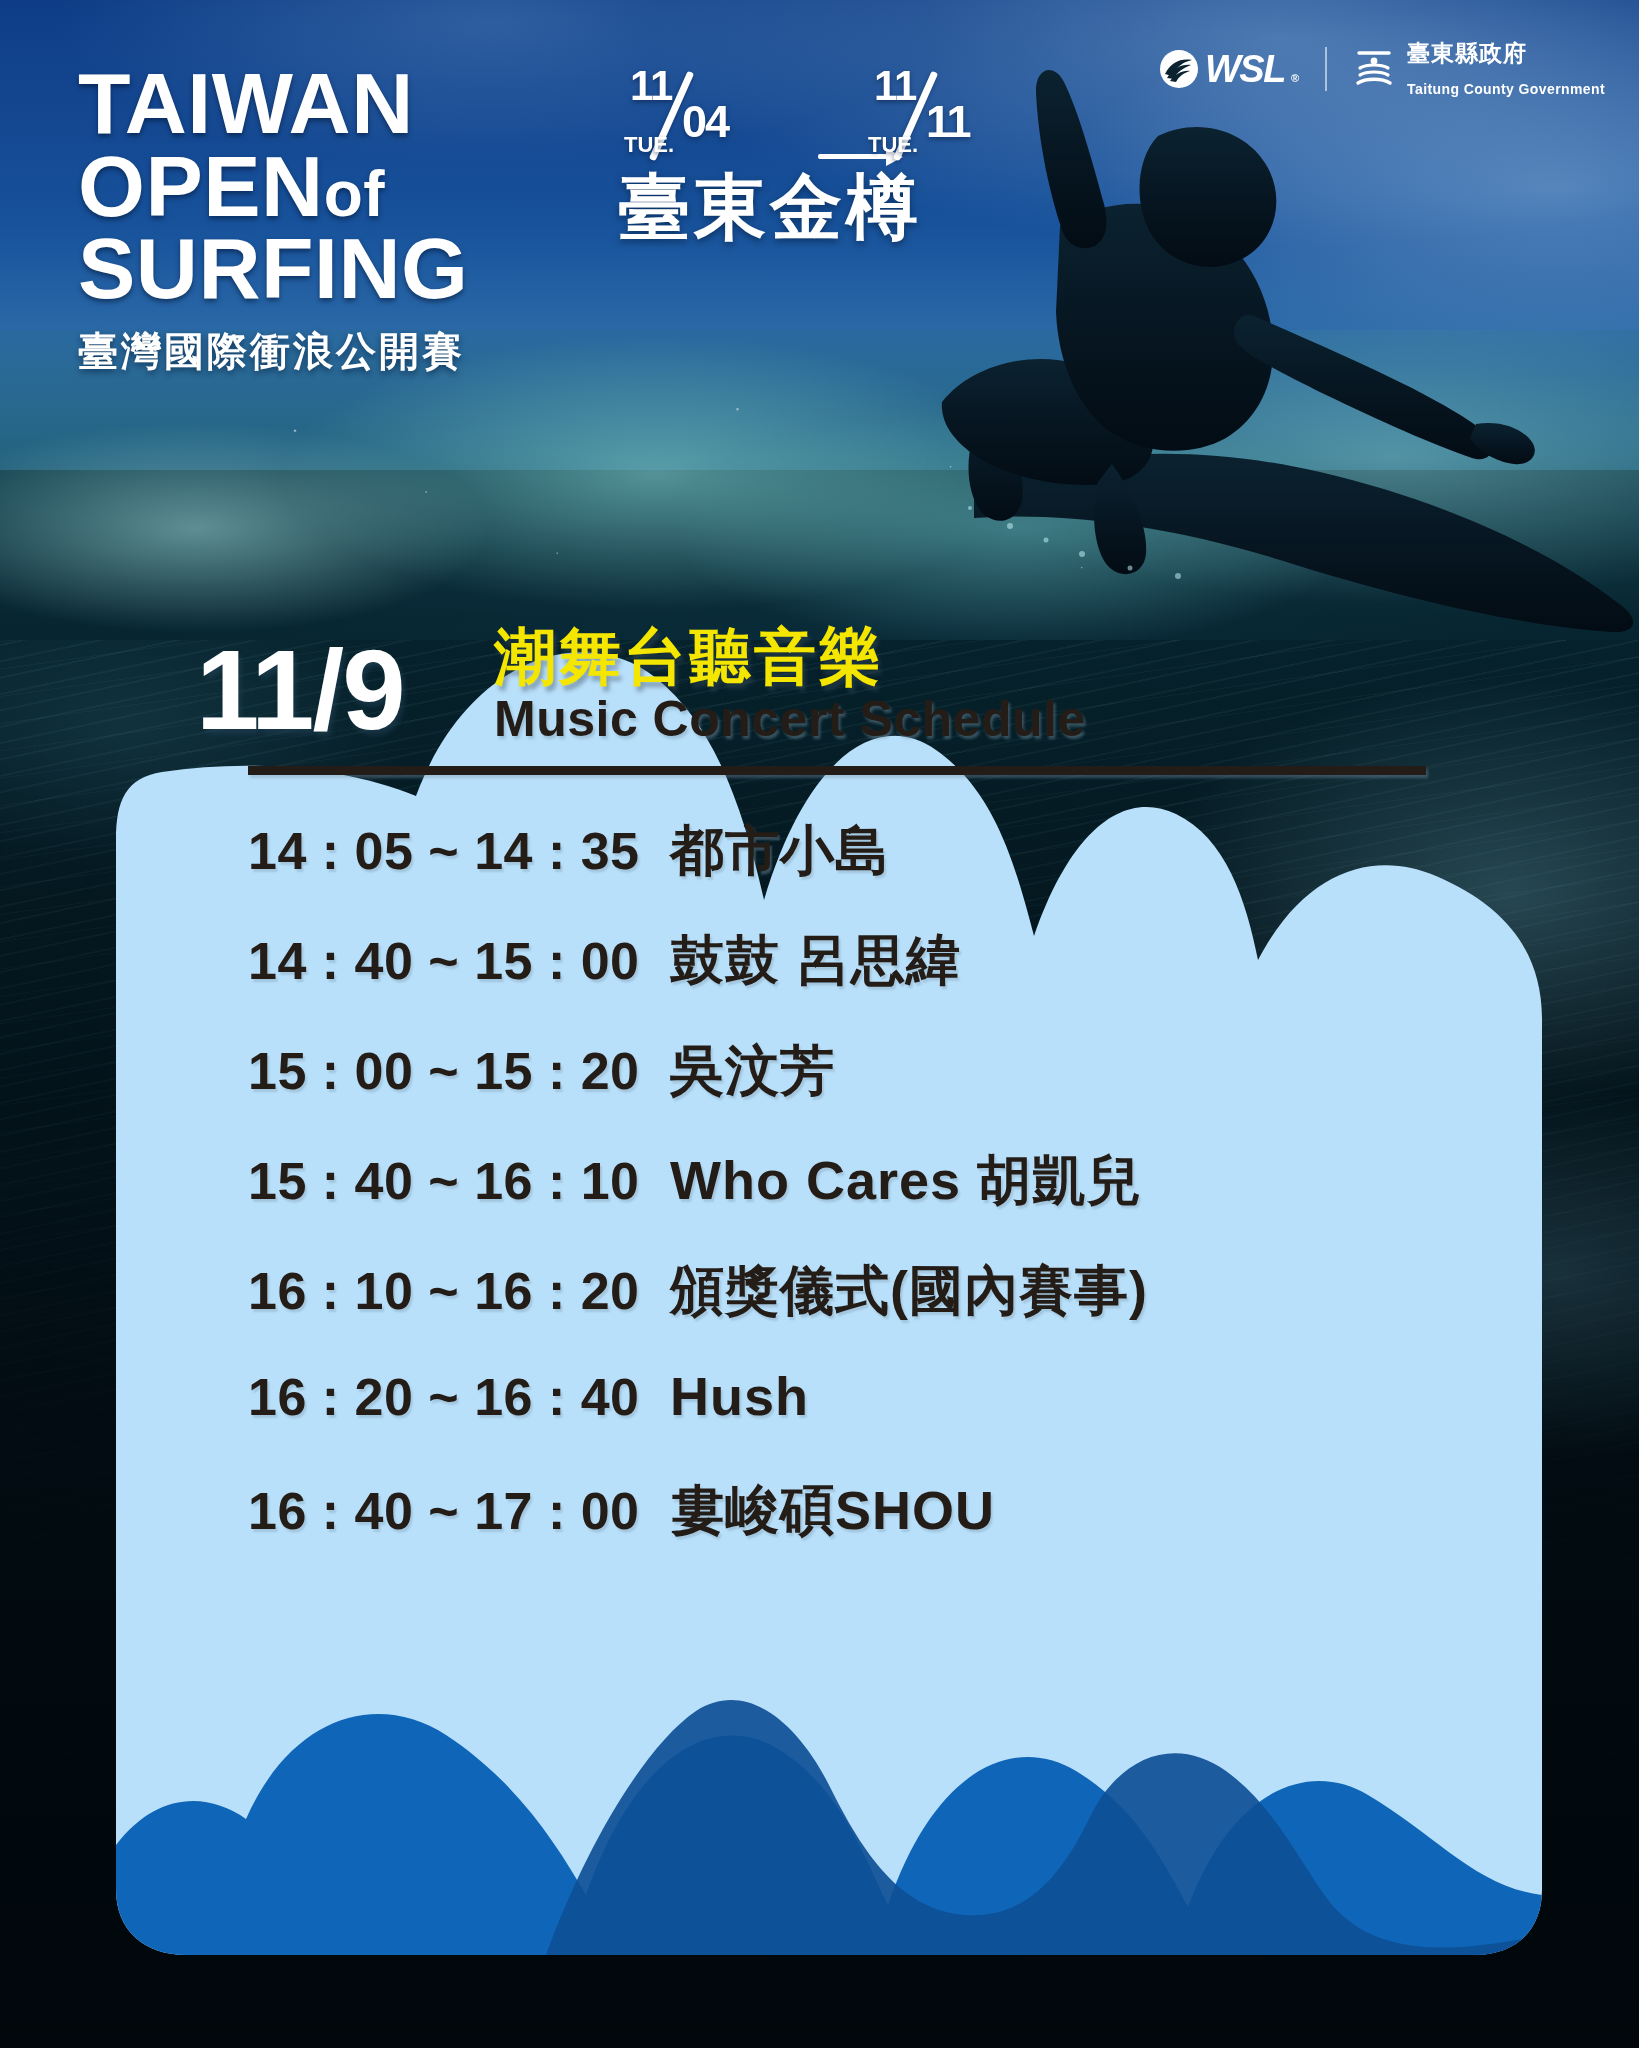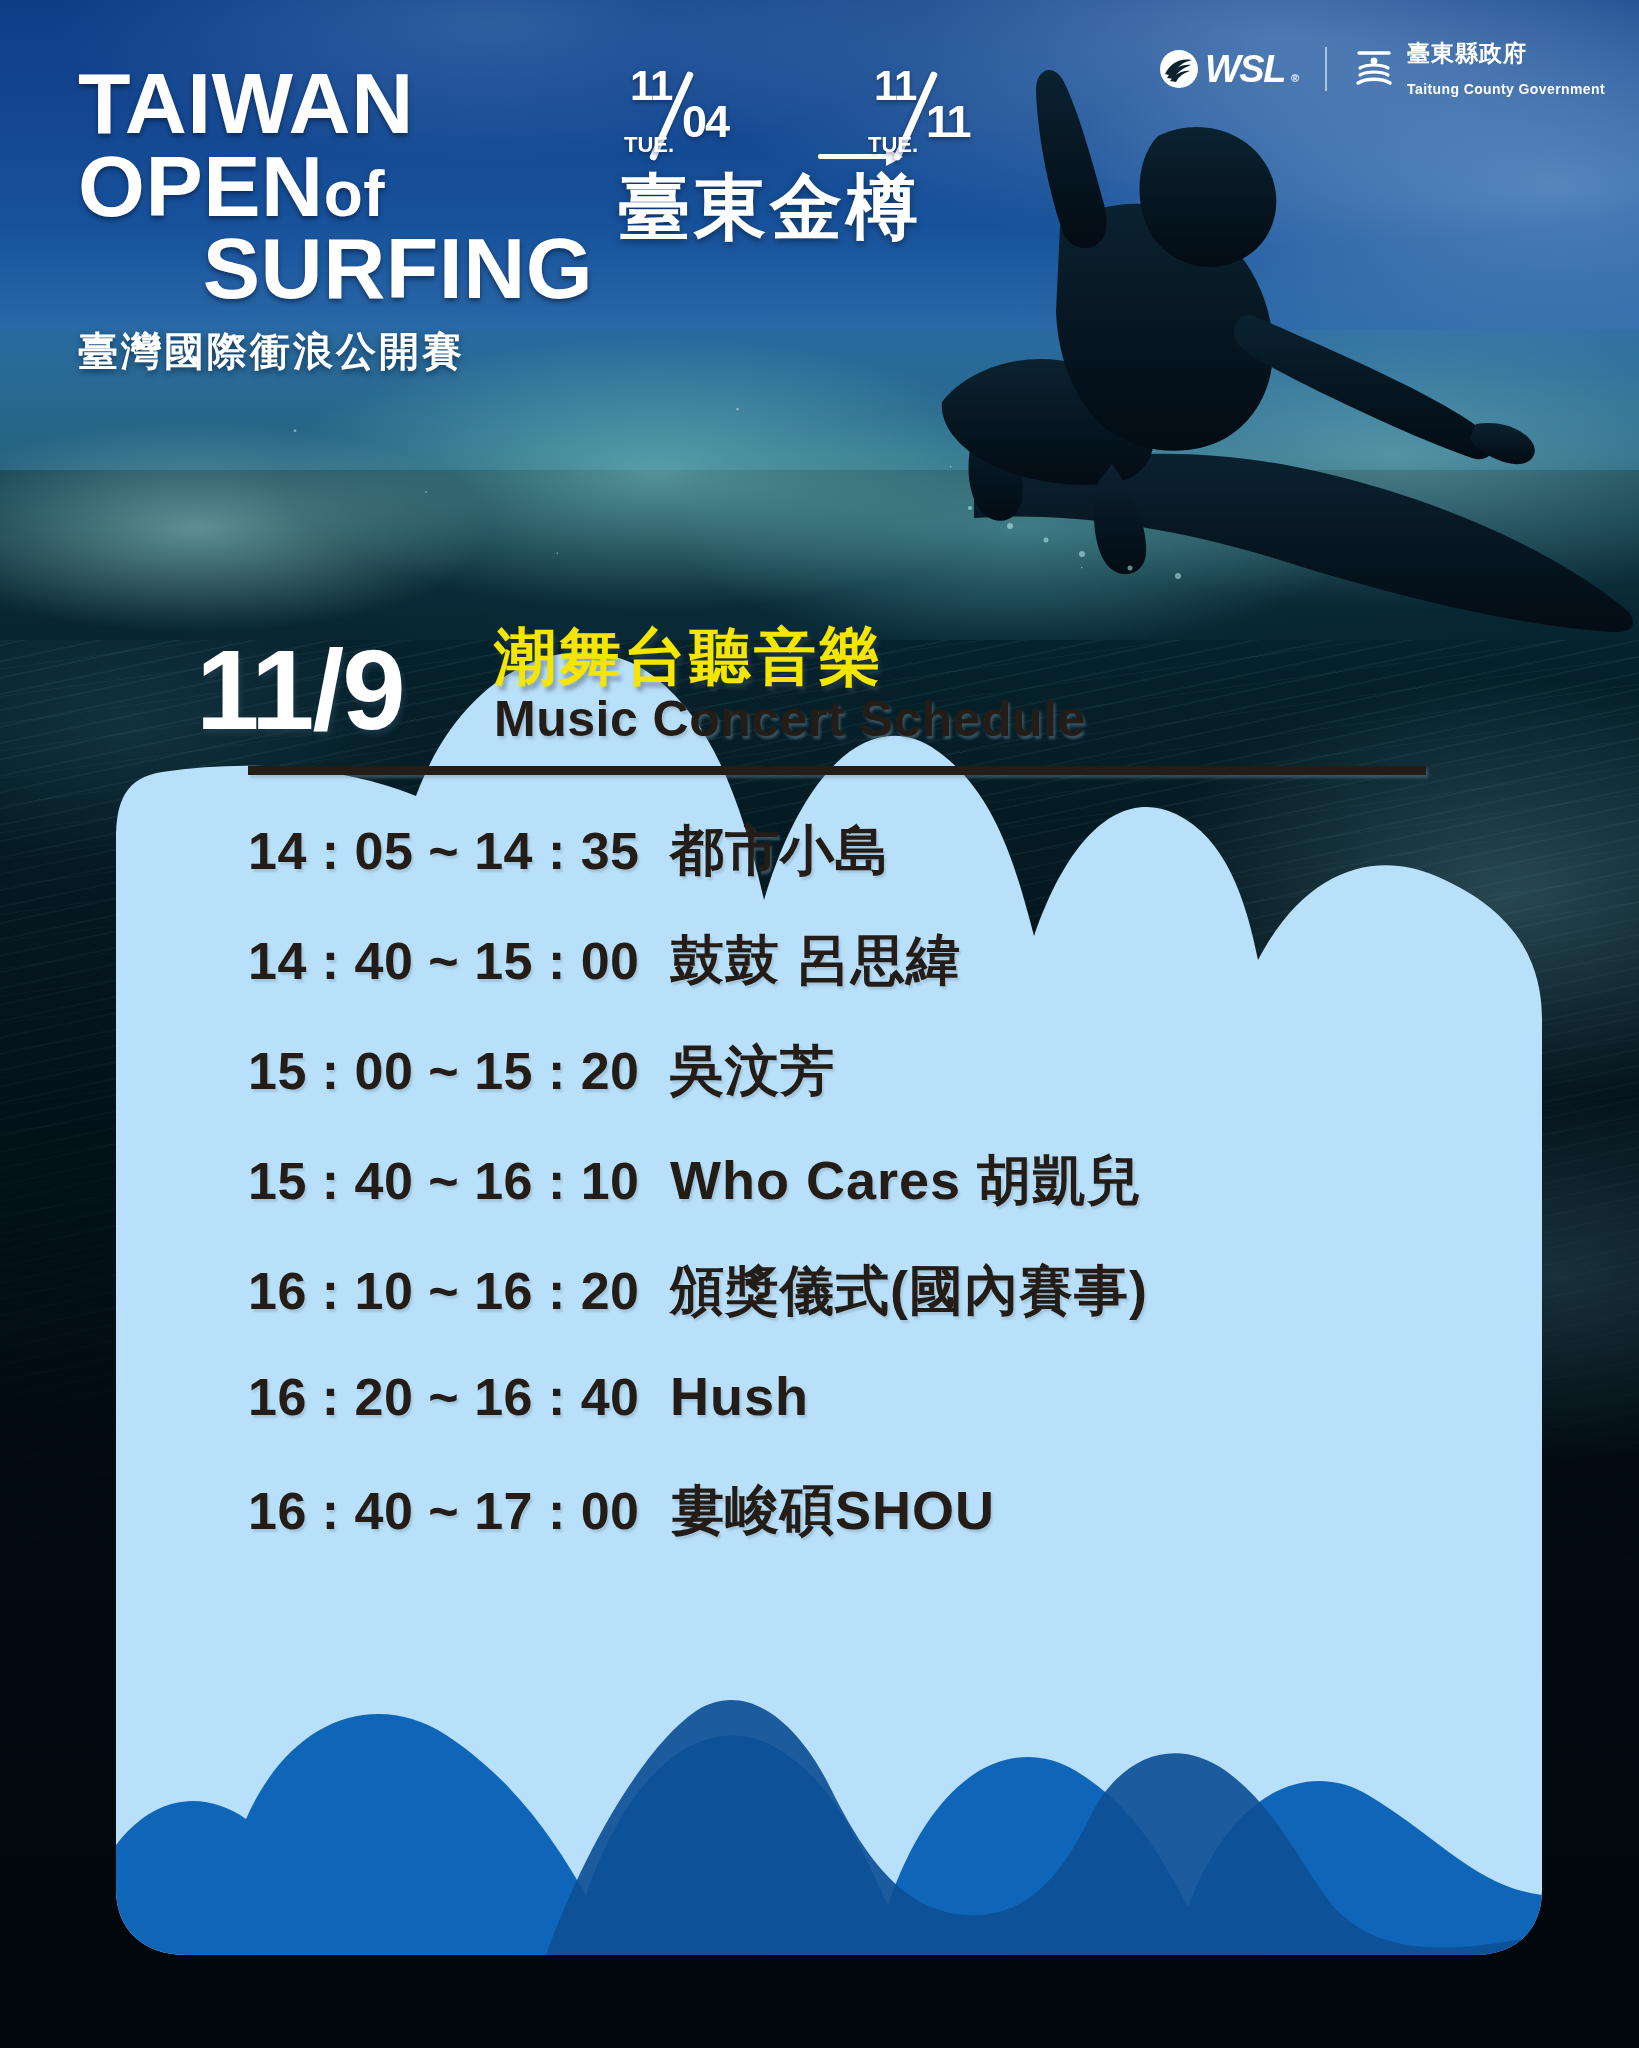--- a/index.html
+++ b/index.html
@@ -73,7 +73,7 @@
   .t1{ font-size:86px; }
   .t2{ font-size:86px; }
   .t2 .of{ font-size:64px; font-weight:700; text-transform:lowercase; }
-  .t3{ font-size:86px;text-align:center; }
+  .t3{ font-size:86px; }
   .t-cn{
     margin-top:14px; color:#fff; font-size:40px; font-weight:700; letter-spacing:3px;
     text-shadow:0 3px 6px rgba(0,25,55,.6);

